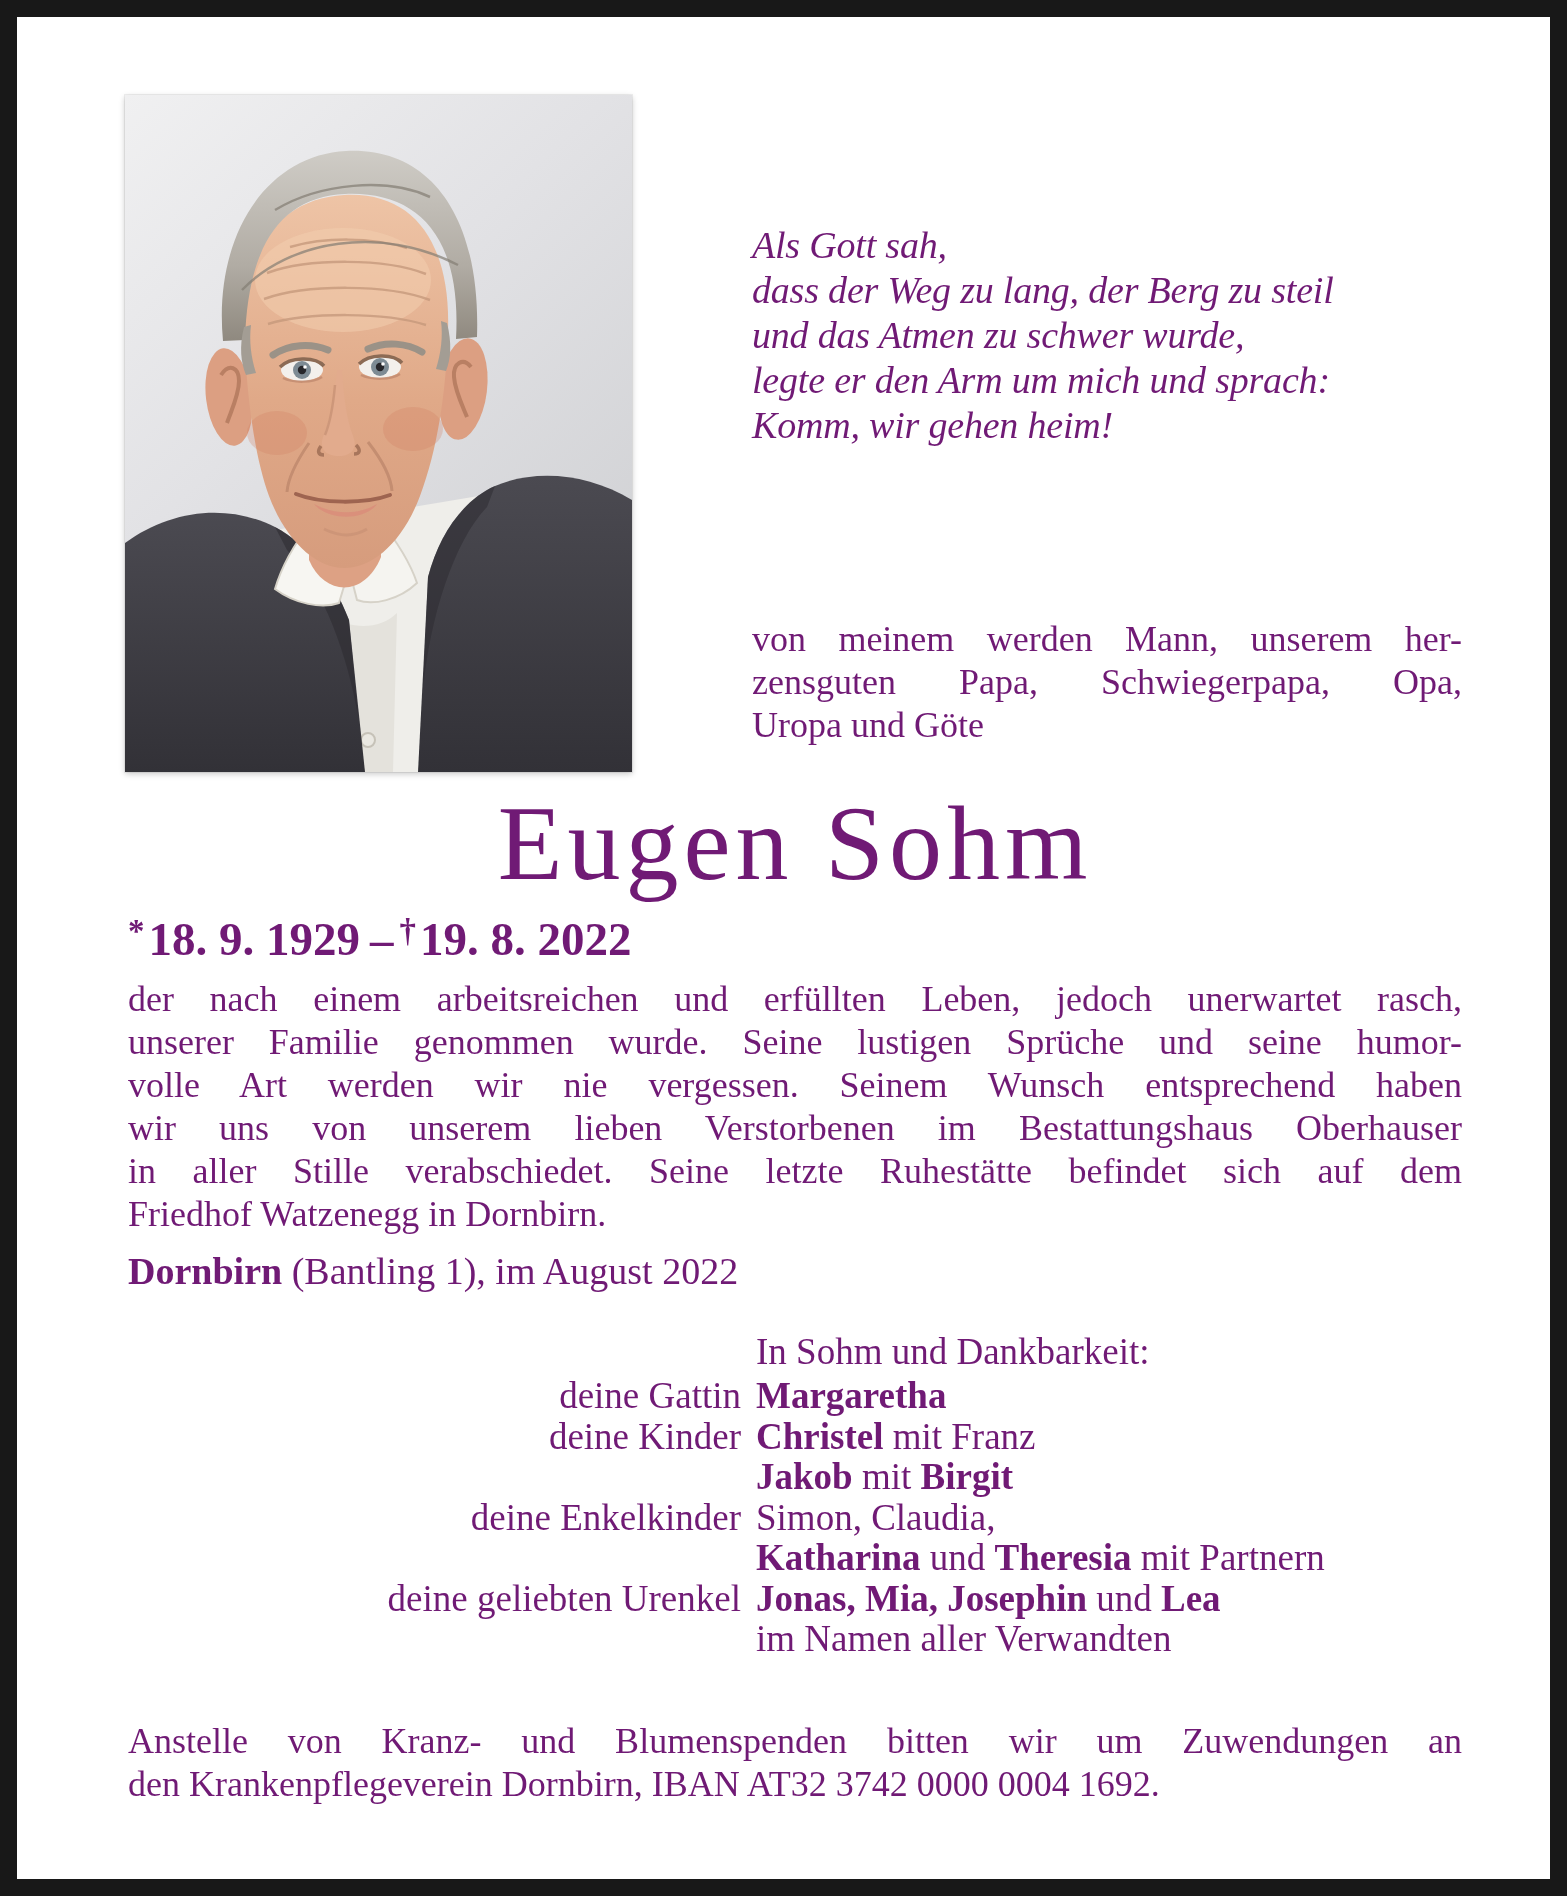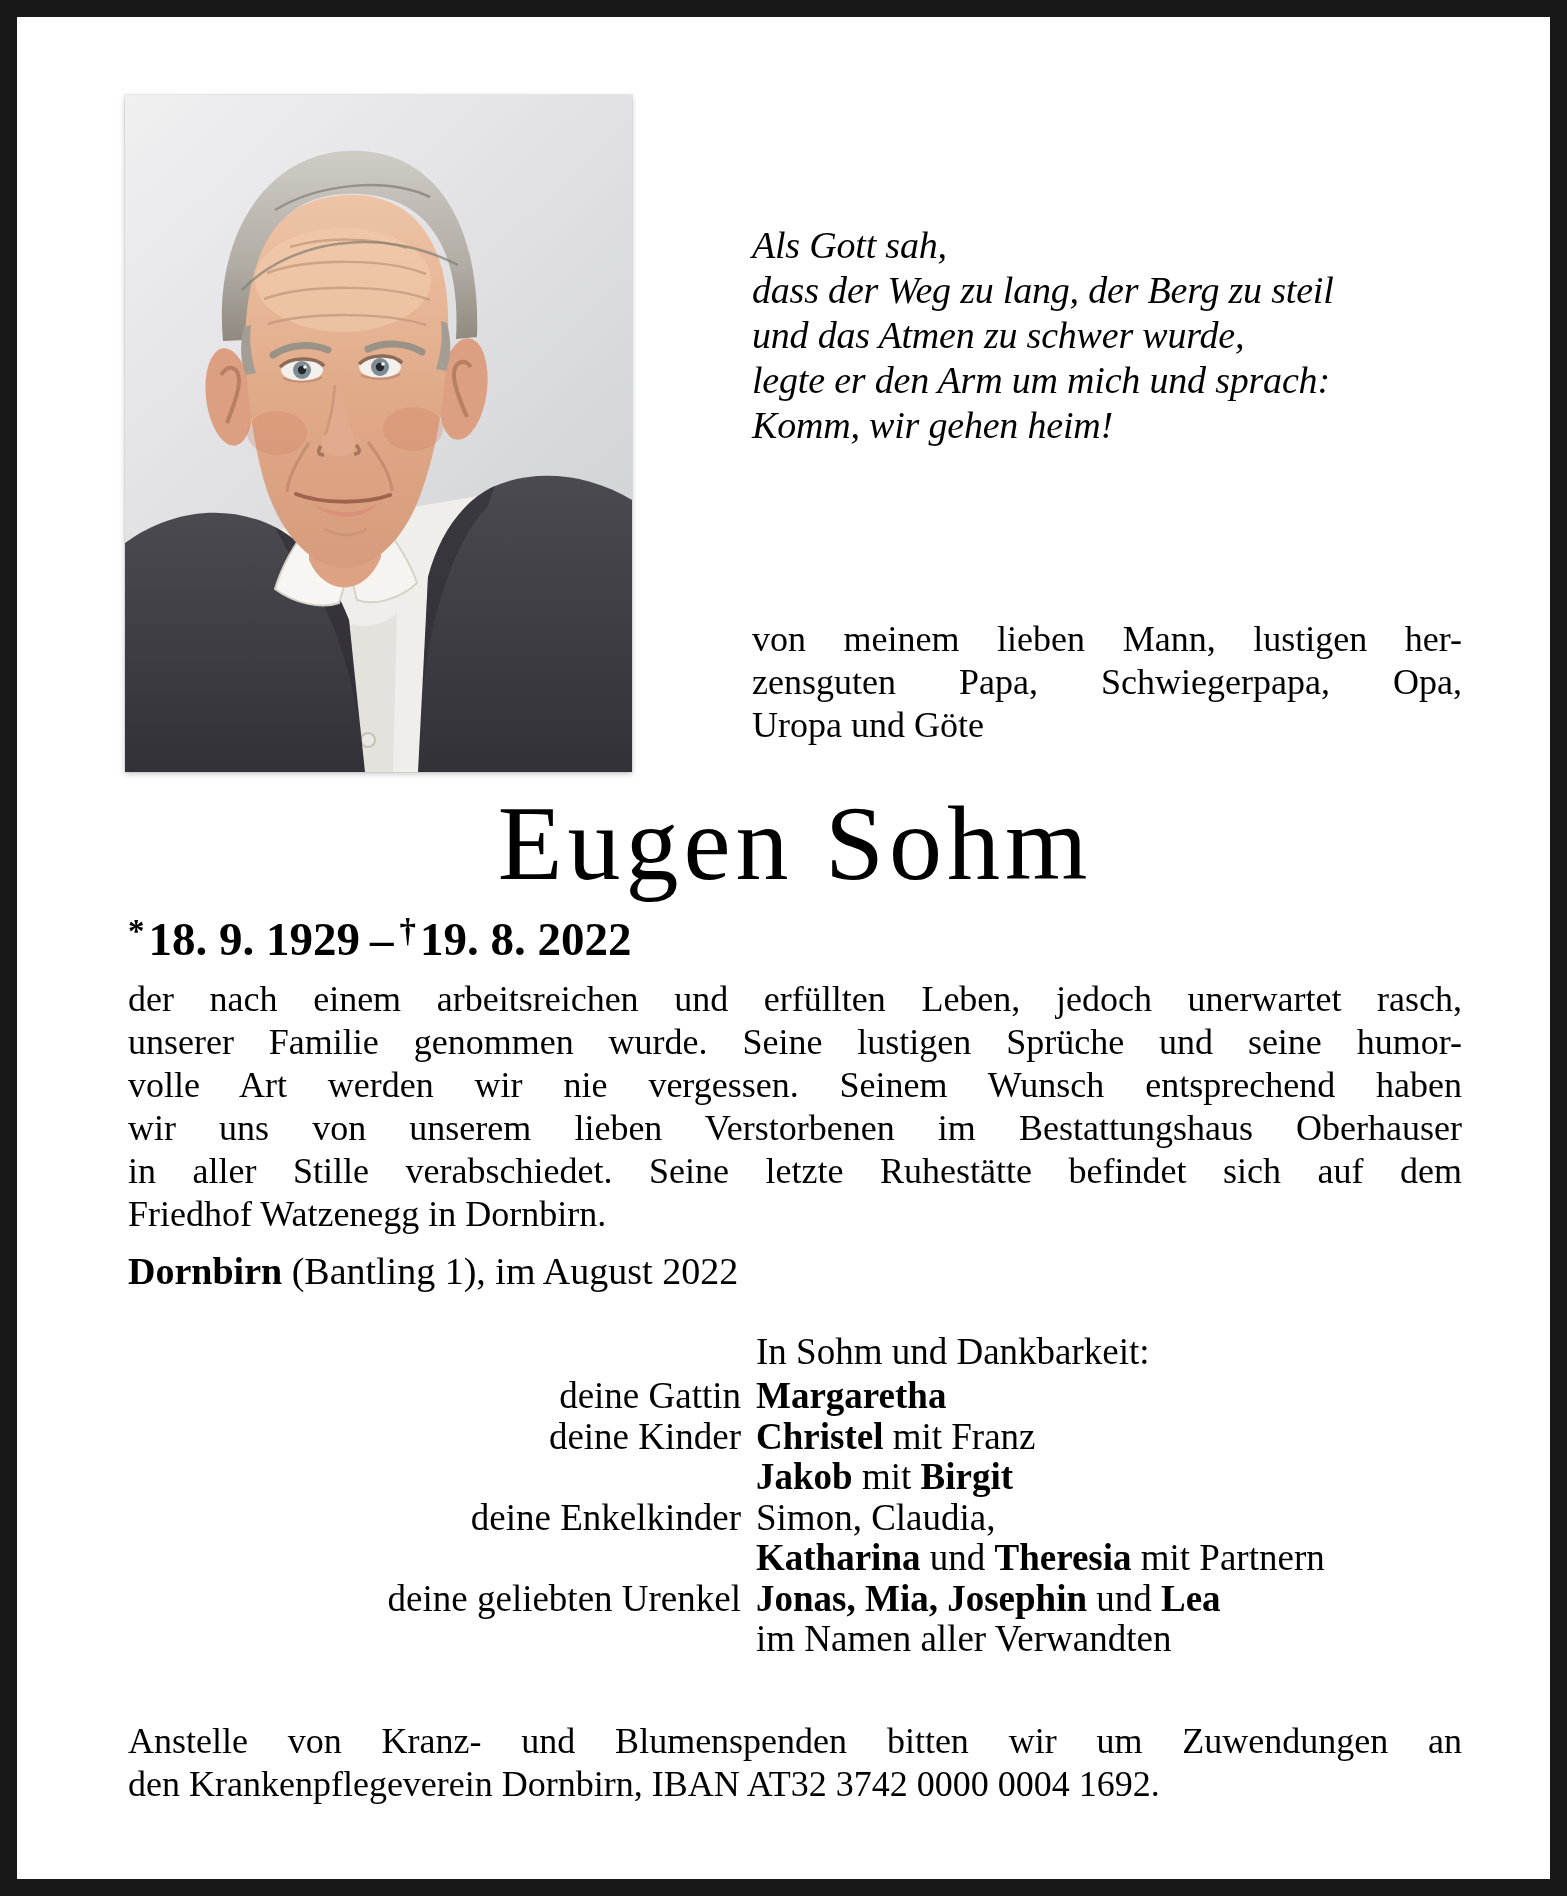--- a/index.html
+++ b/index.html
@@ -8,7 +8,7 @@
     width:1567px;height:1896px;
     background:#ffffff;
     font-family:"Liberation Serif","DejaVu Serif",serif;
-    color:#000000;
+    color:#701a75;
     overflow:hidden;
   }
   .frame{position:absolute;inset:0;border:17px solid #181818;pointer-events:none;z-index:50;}

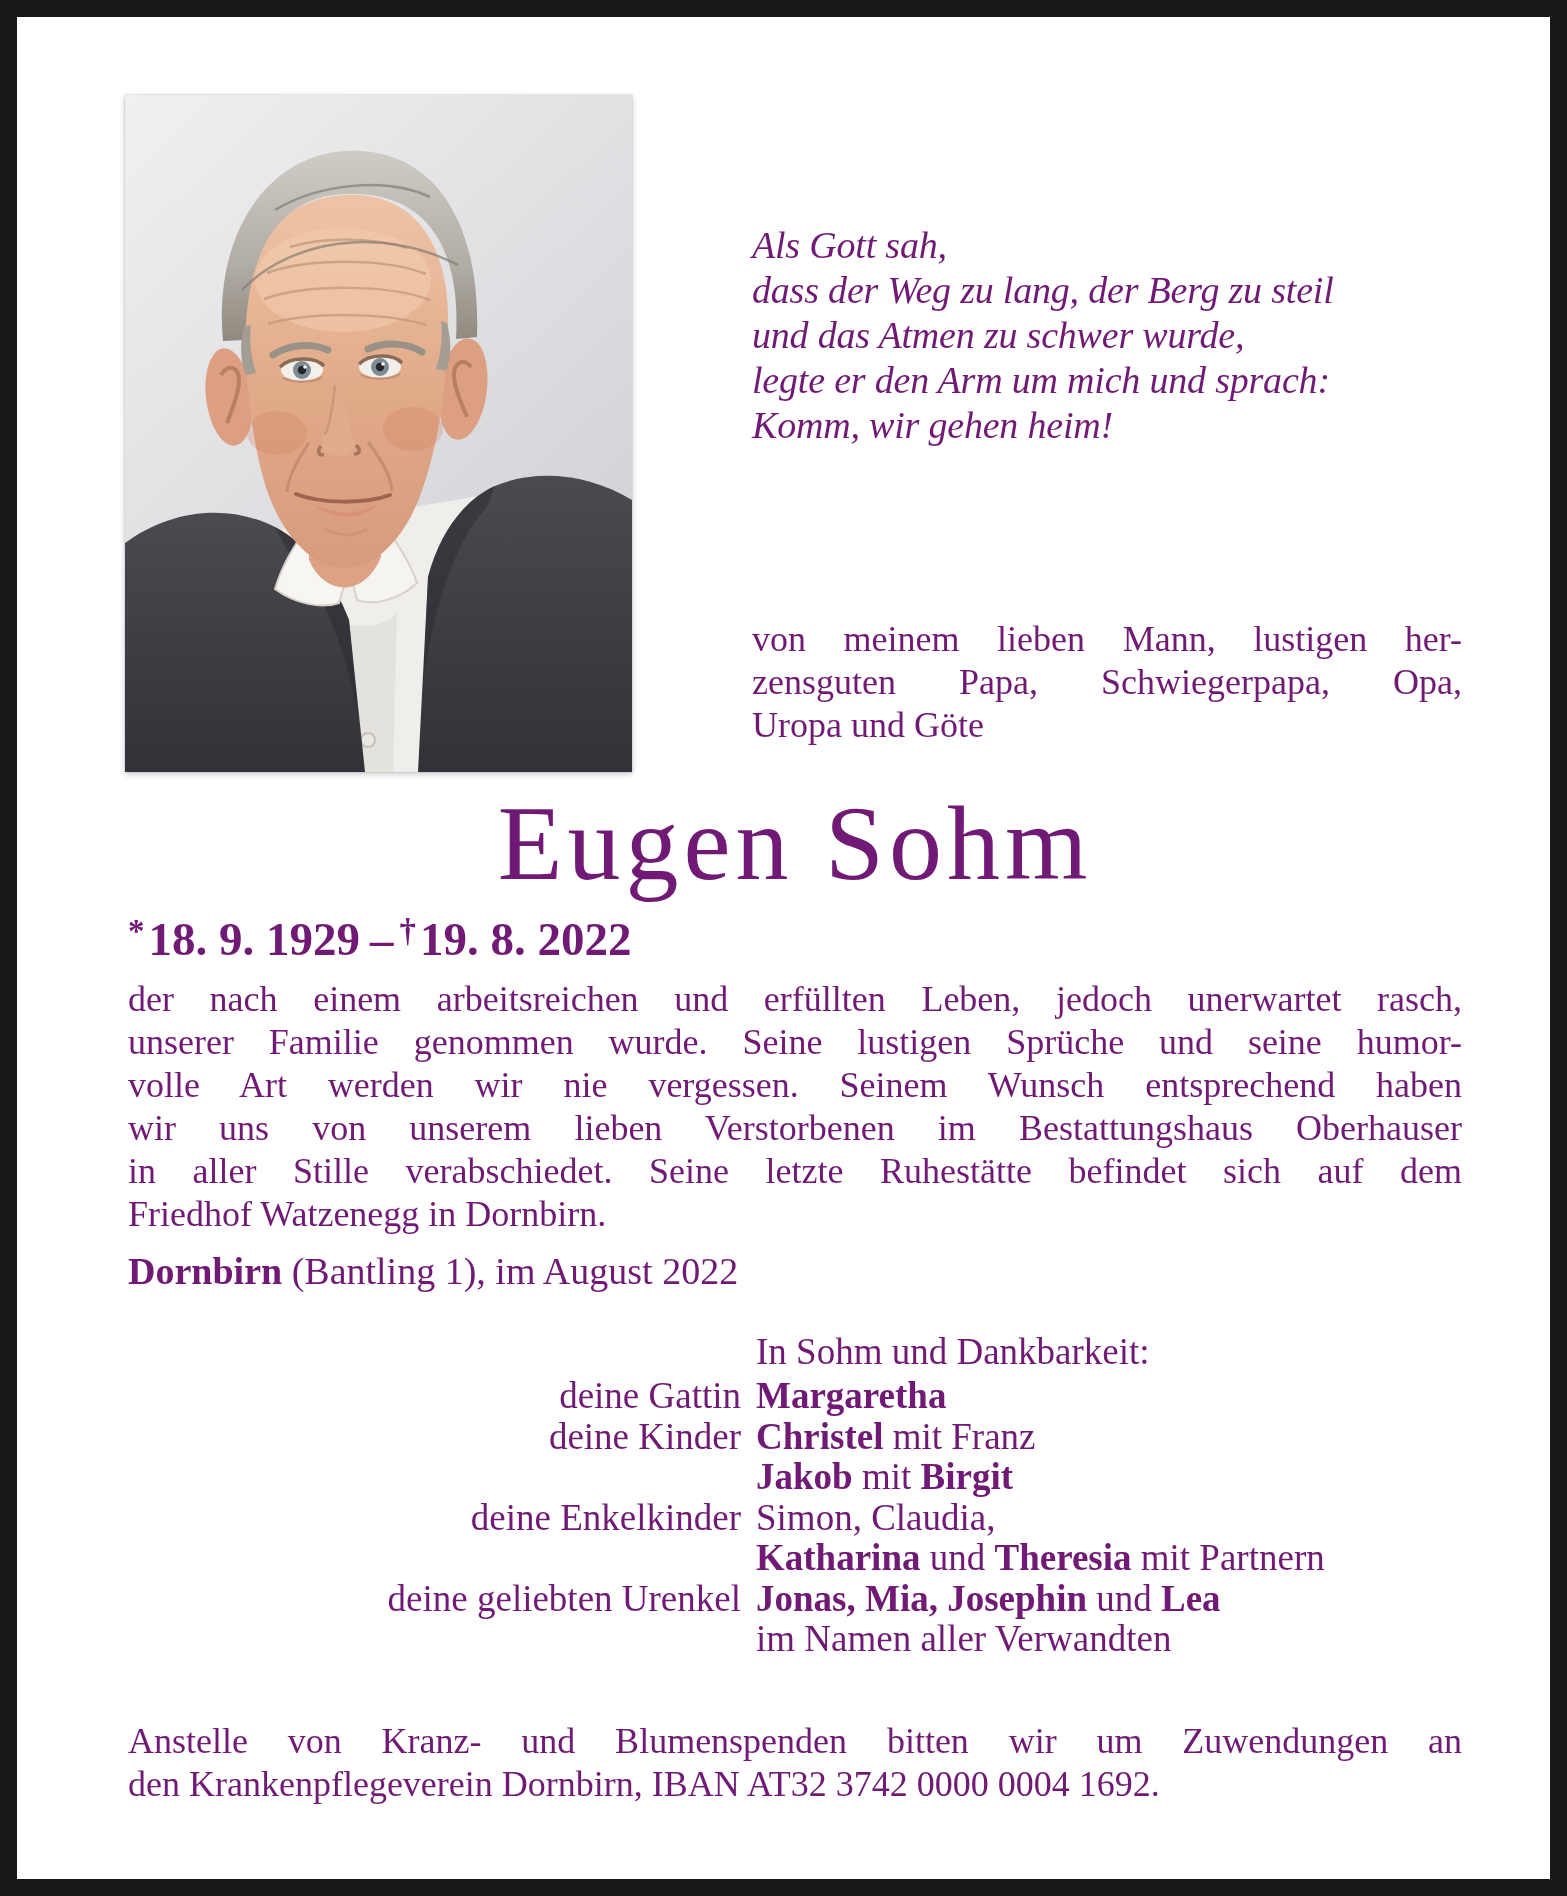--- a/index.html
+++ b/index.html
@@ -191,7 +191,7 @@
   </div>
 
   <div class="intro">
-    <div class="just">von meinem lieben Mann, lustigen her-</div>
+    <div class="just">von meinem werden Mann, unserem her-</div>
     <div class="just">zensguten Papa, Schwiegerpapa, Opa,</div>
     <div>Uropa und Göte</div>
   </div>

